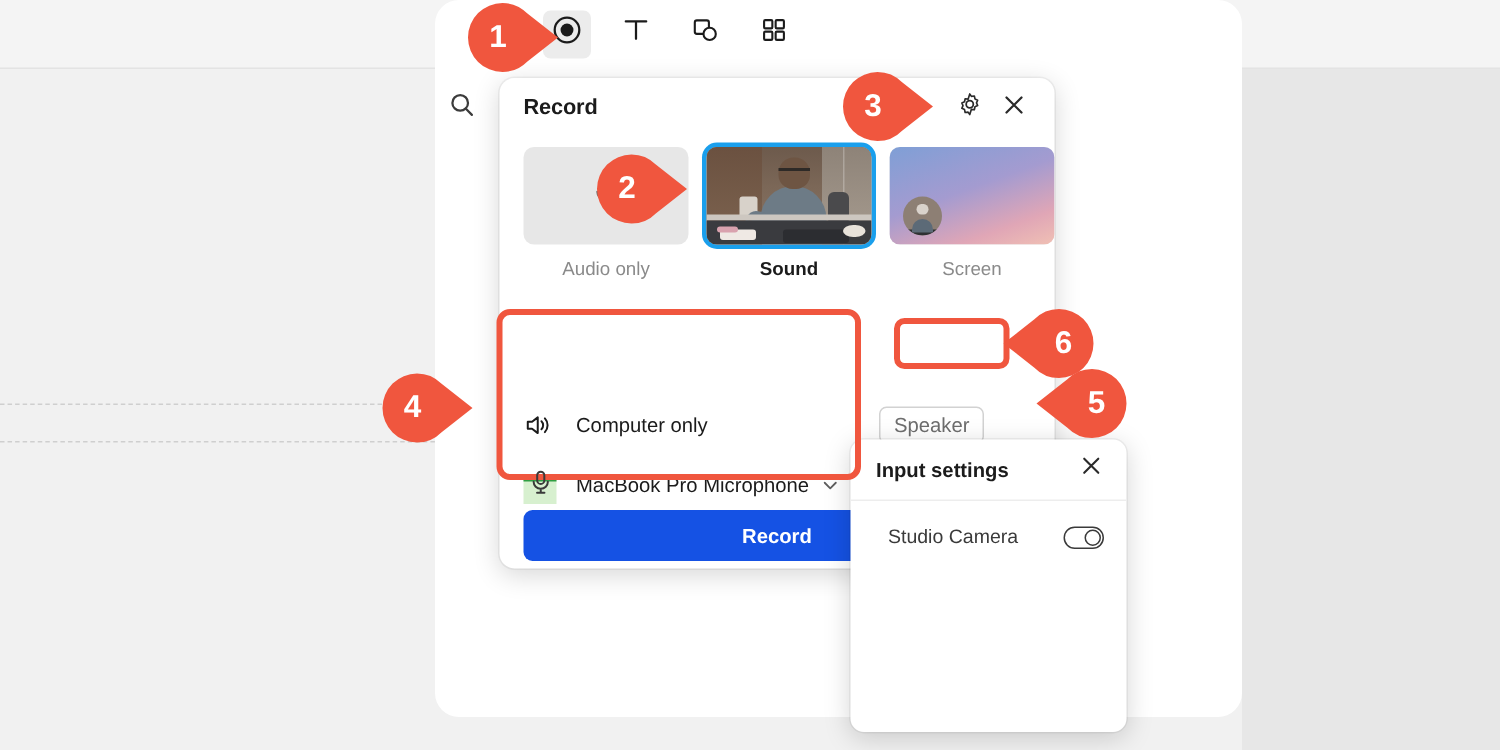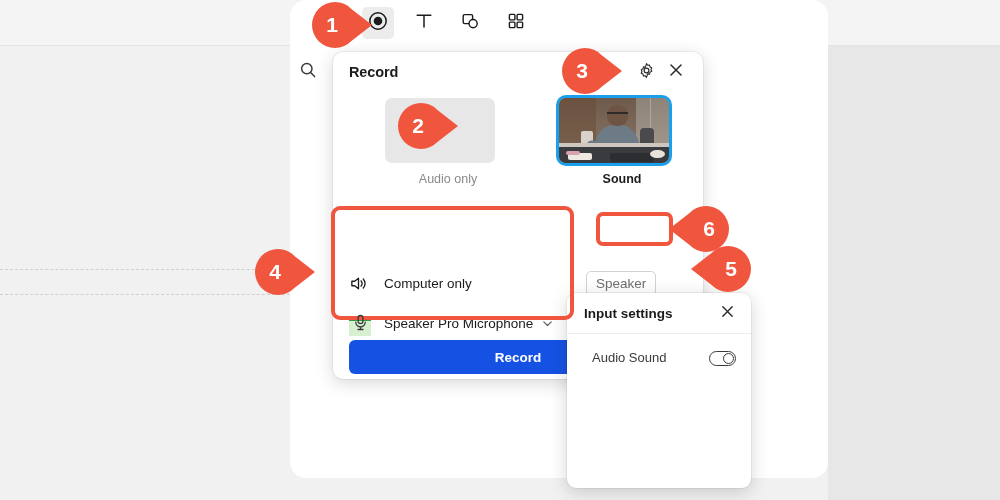--- a/index.html
+++ b/index.html
@@ -51,7 +51,7 @@
                  justify-content:center; color:#2a2a2a; border-radius:4px; margin-left:4px; }
 
   .mode-row { display:flex; gap:12px; padding:6px 16px 0 16px; }
-  .mode-cell { width:126px;margin-left:36px; }
+  .mode-cell { width:126px; }
   .mode-thumb { width:110px; height:65px; border-radius:7px; overflow:hidden; position:relative;
                 background:#e7e7e7; }
   .mode-cell.selected .mode-thumb { box-shadow:0 0 0 3px #1a9fec; }

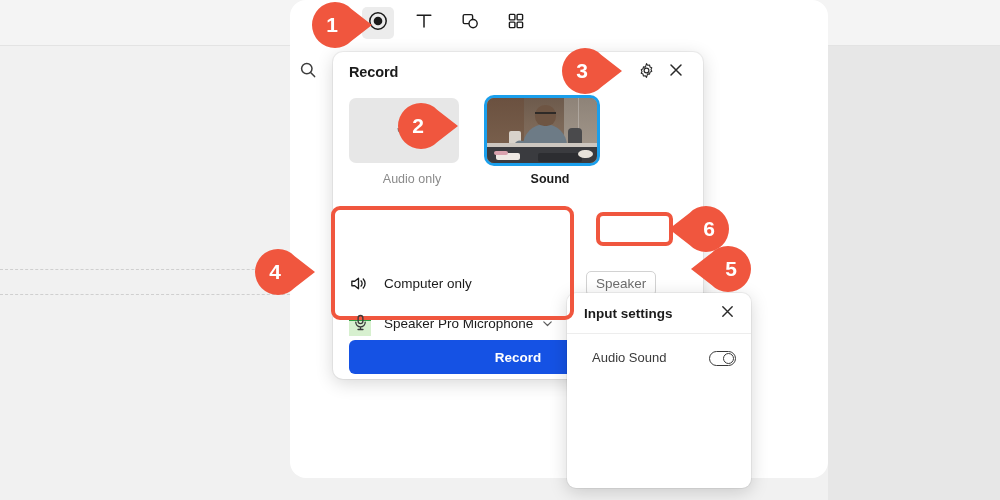--- a/index.html
+++ b/index.html
@@ -295,6 +295,18 @@
         <div class="mode-label">Sound</div>
       </div>
 
+      <div class="mode-cell">
+        <div class="mode-thumb">
+          <div class="scr-scene">
+            <div class="scr-avatar">
+              <div class="scr-av-desk"></div>
+              <div class="scr-av-body"></div>
+              <div class="scr-av-head"></div>
+            </div>
+          </div>
+        </div>
+        <div class="mode-label">Screen</div>
+      </div>
     </div>
 
     <div class="dev-list">

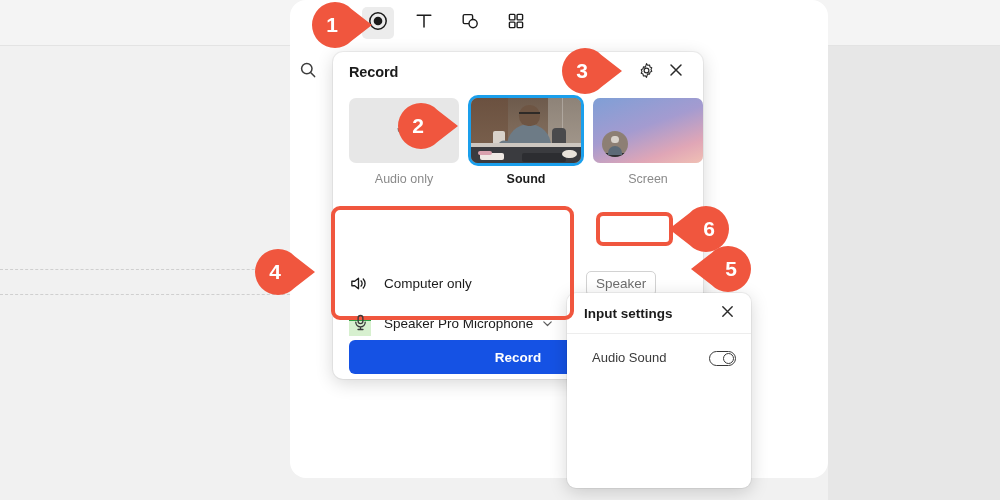--- a/index.html
+++ b/index.html
@@ -333,7 +333,7 @@
             </span>
           </div>
         </div>
-        <div class="dev-label">Speaker Pro Microphone</div>
+        <div class="dev-label">MacBook Pro Microphone</div>
         <div class="dev-chevron">
           <svg width="13" height="13" viewBox="0 0 14 14" fill="none">
             <path d="M3 5.2l4 4 4-4" stroke="#5f5f5f" stroke-width="1.3" stroke-linecap="round" stroke-linejoin="round"></path>

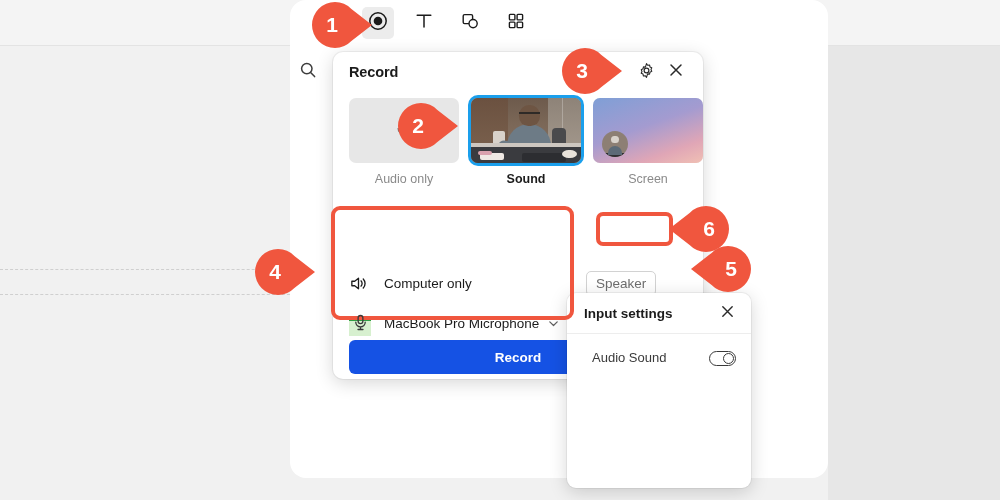--- a/index.html
+++ b/index.html
@@ -390,7 +390,7 @@
     </div>
 
     <div class="is-row">
-      <div class="is-row-label">Audio Sound</div>
+      <div class="is-row-label">Studio Camera</div>
       <div class="toggle off">
         <div class="knob"></div>
       </div>

